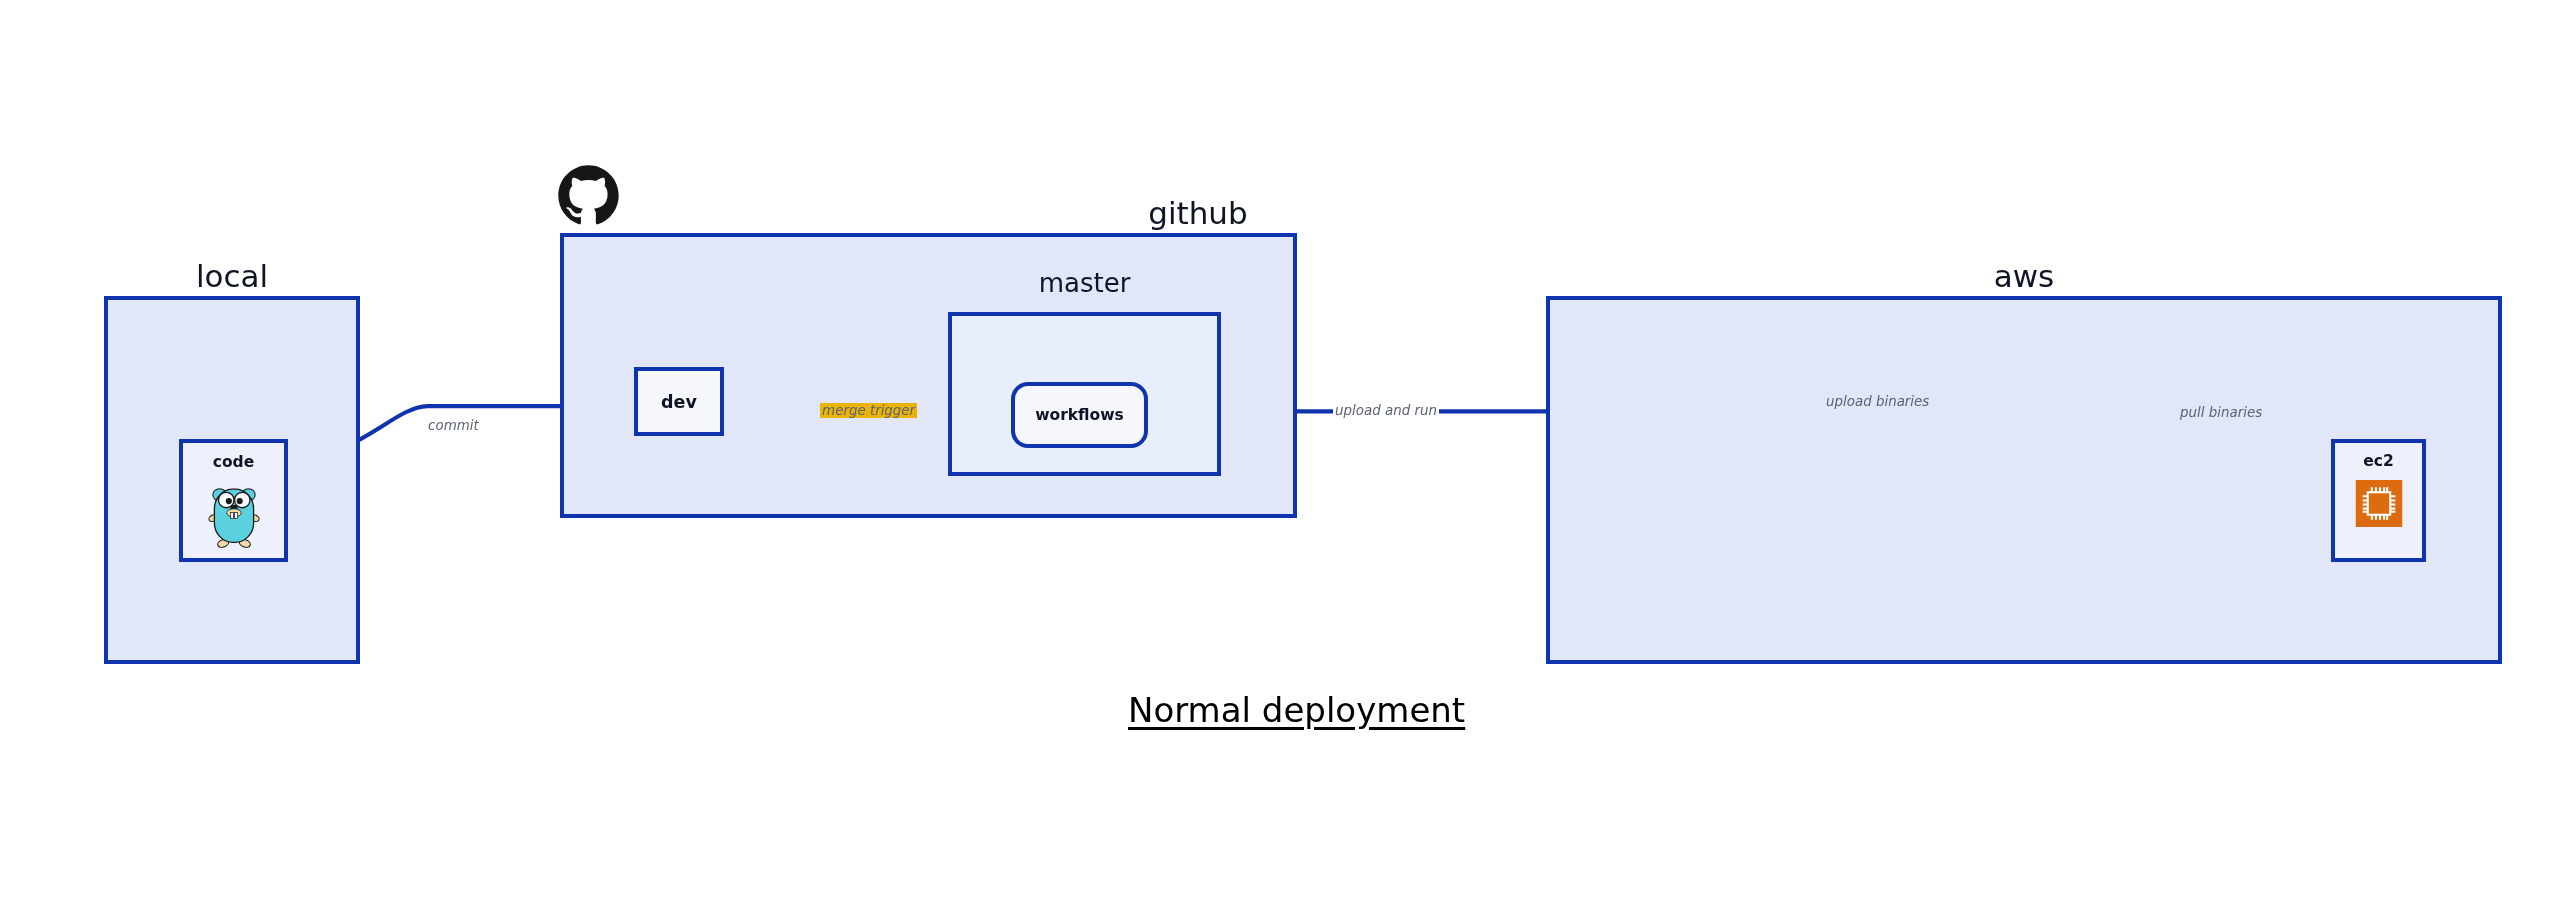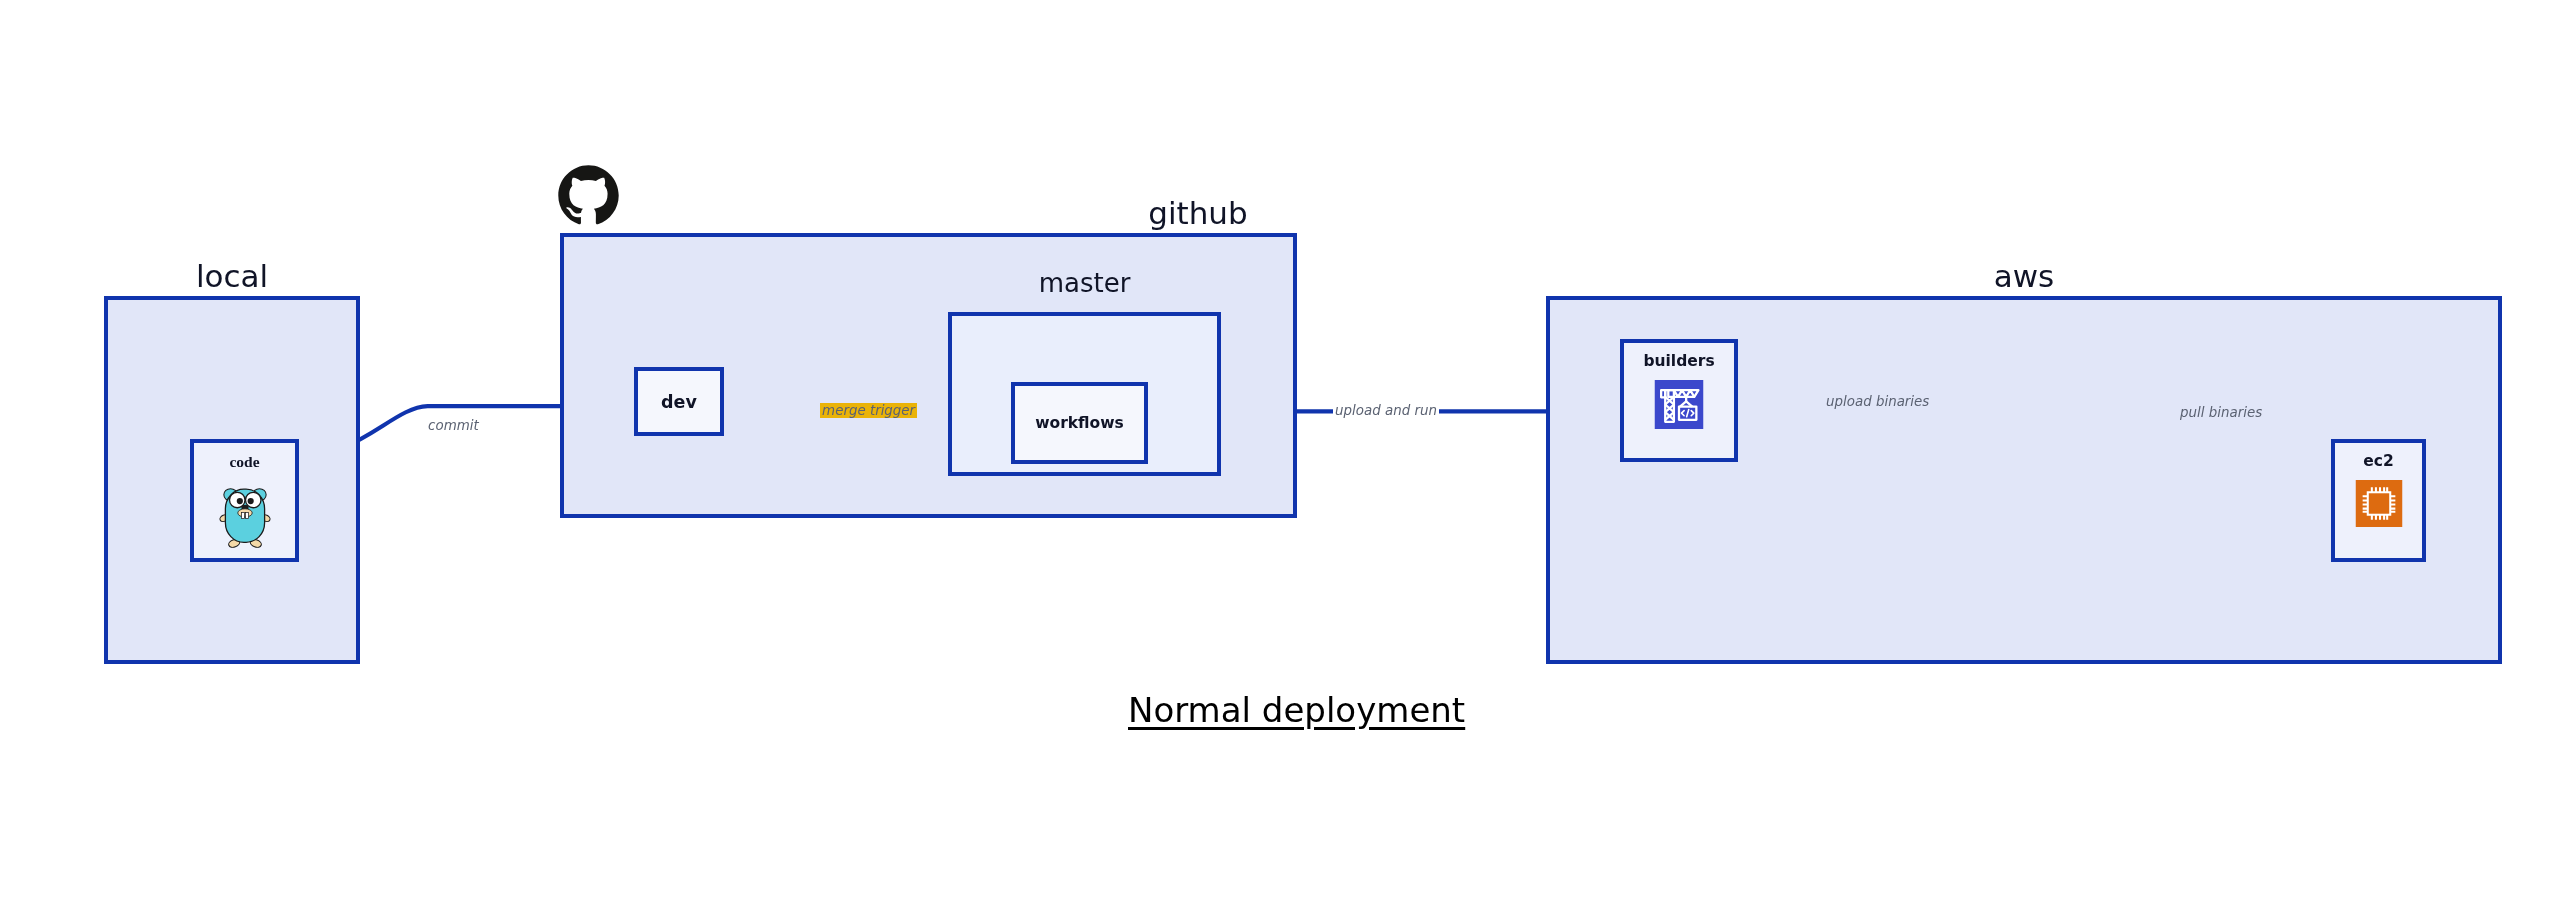--- a/index.html
+++ b/index.html
@@ -202,33 +202,6 @@
   <div class="group-title" style="left:1546px; top:258px; width:956px;">aws</div>
   <div class="group-box" style="left:1546px; top:296px; width:956px; height:368px;"></div>
 
-  <div class="node-box" style="left:1620px; top:339px; width:67px; height:123px; width:118px;">
-    <div class="node-label" style="top:9.3px;">builders</div>
-    <div class="icon-slot" style="left:50%; top:37px; transform:translateX(-50%);">
-      <svg width="49" height="49" viewBox="0 0 96 96">
-        <rect x="0" y="0" width="96" height="96" fill="#3b48cc"></rect>
-        <g stroke="#ffffff" stroke-width="4.5" fill="none" stroke-linejoin="round">
-
-          <rect x="21" y="20" width="17" height="62"></rect>
-          <path d="M21 33 L38 48 M38 33 L21 48 M21 48 L38 63 M38 48 L21 63 M21 63 L38 78 M38 63 L21 78"></path>
-
-          <rect x="13" y="20" width="8" height="14"></rect>
-
-          <path d="M27 20 L86 20 L78 33 L27 33 Z"></path>
-          <path d="M38 20 L46 33 M54 20 L46 33 M54 20 L62 33 M70 20 L62 33 M70 20 L78 33"></path>
-
-          <path d="M62 33 L62 42"></path>
-          <path d="M50 52 L62 42 L74 52"></path>
-          <rect x="48" y="52" width="34" height="26"></rect>
-        </g>
-        <g stroke="#ffffff" stroke-width="3.2" fill="none" stroke-linecap="round" stroke-linejoin="round">
-          <path d="M58 60 L53 65 L58 70"></path>
-          <path d="M72 60 L77 65 L72 70"></path>
-          <path d="M67 58 L63 72"></path>
-        </g>
-      </svg>
-    </div>
-  </div>
 
 
   <div class="node-box" style="left:2331px; top:439px; width:95px; height:123px;padding-left:28px;">

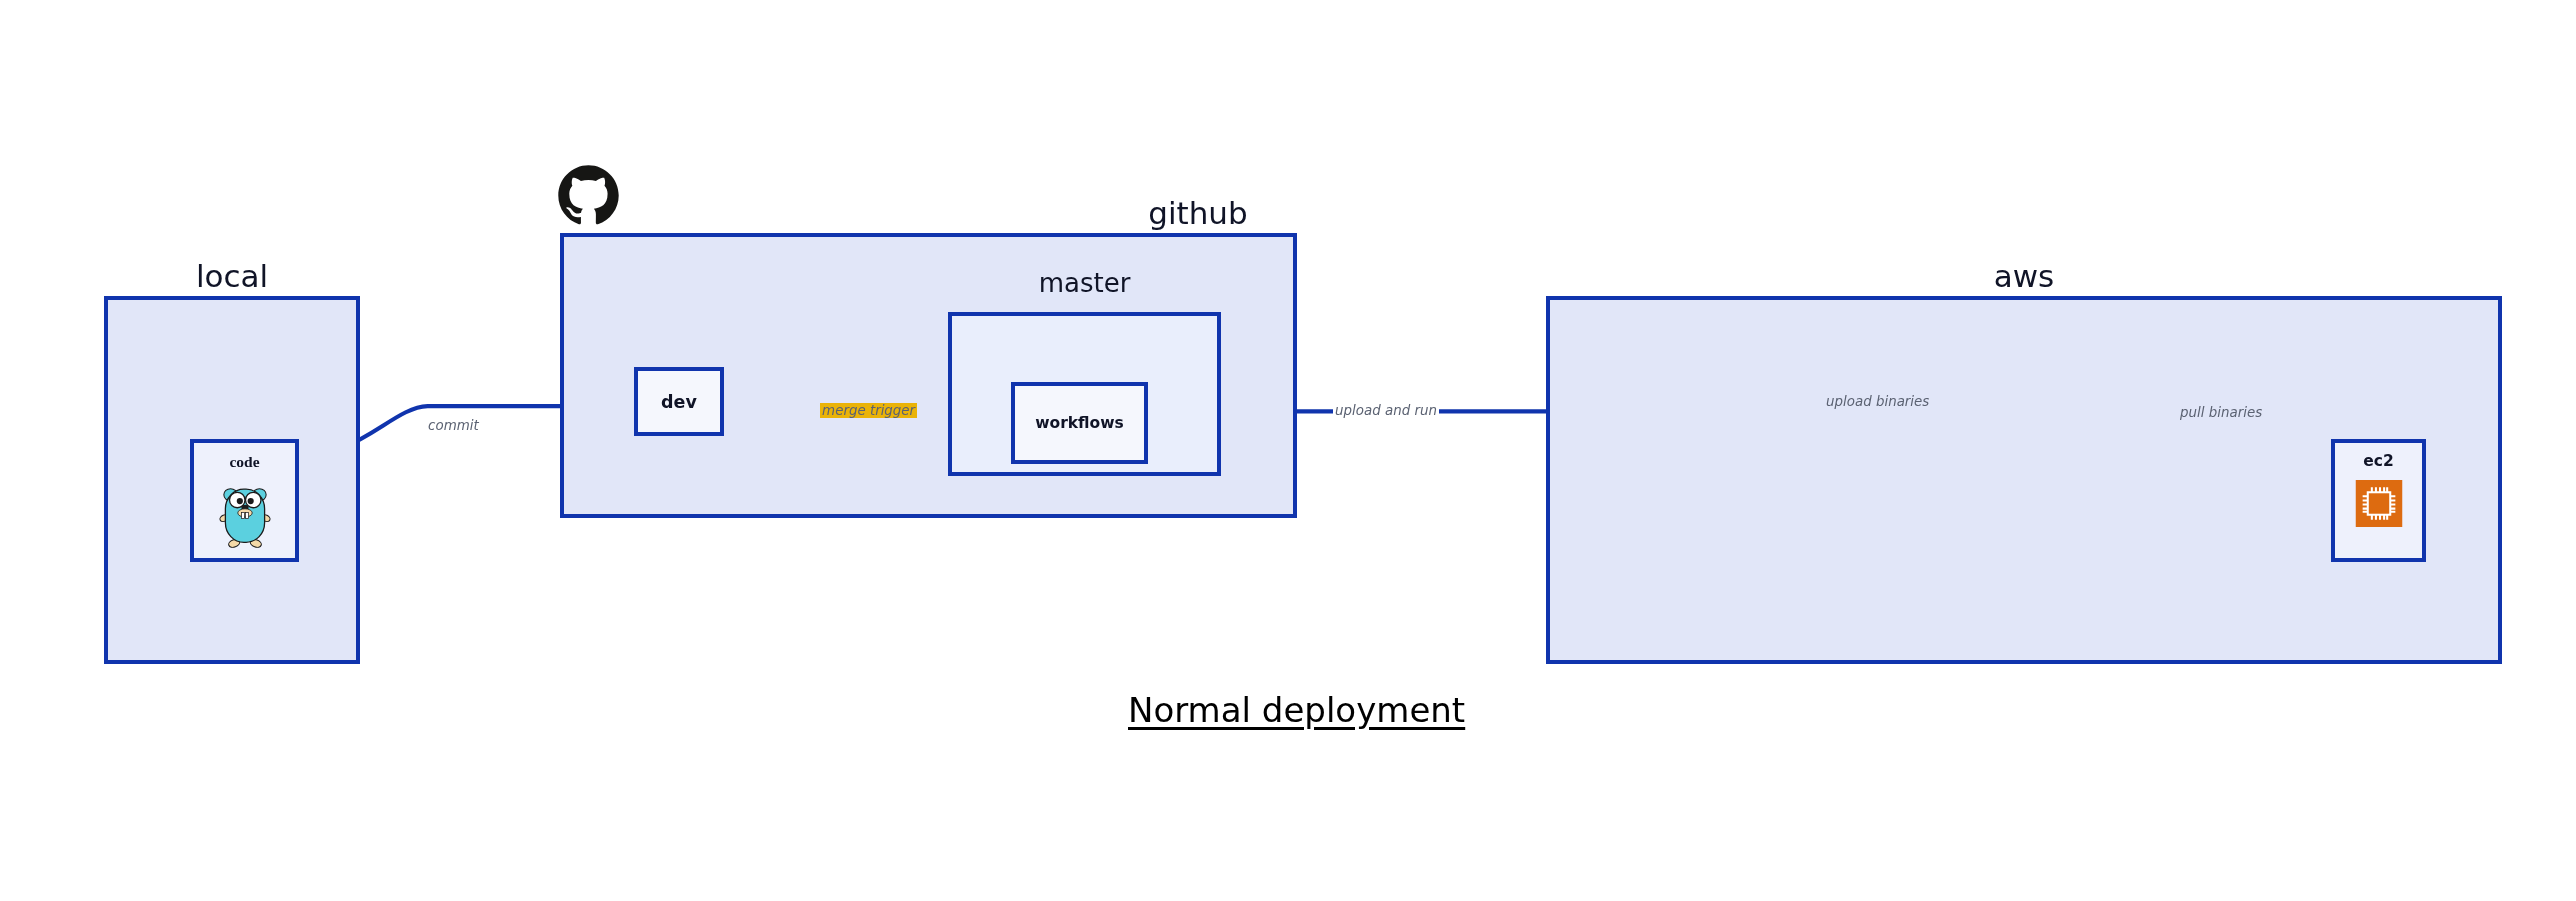--- a/index.html
+++ b/index.html
@@ -195,7 +195,7 @@
   <div class="group-title" style="left:948px; top:268px; width:273px; font-size:26px;">master</div>
   <div class="sub-box" style="left:948px; top:312px; width:273px; height:164px;"></div>
 
-  <div class="node-box plain" style="left:1011px; top:382px; width:137px; height:82px;">
+  <div class="node-box plain" style="left:1011px; top:382px; width:137px; height:66px;border-radius:17px;">
     <div class="node-label centered" style="font-size:15.5px;">workflows</div>
   </div>
 

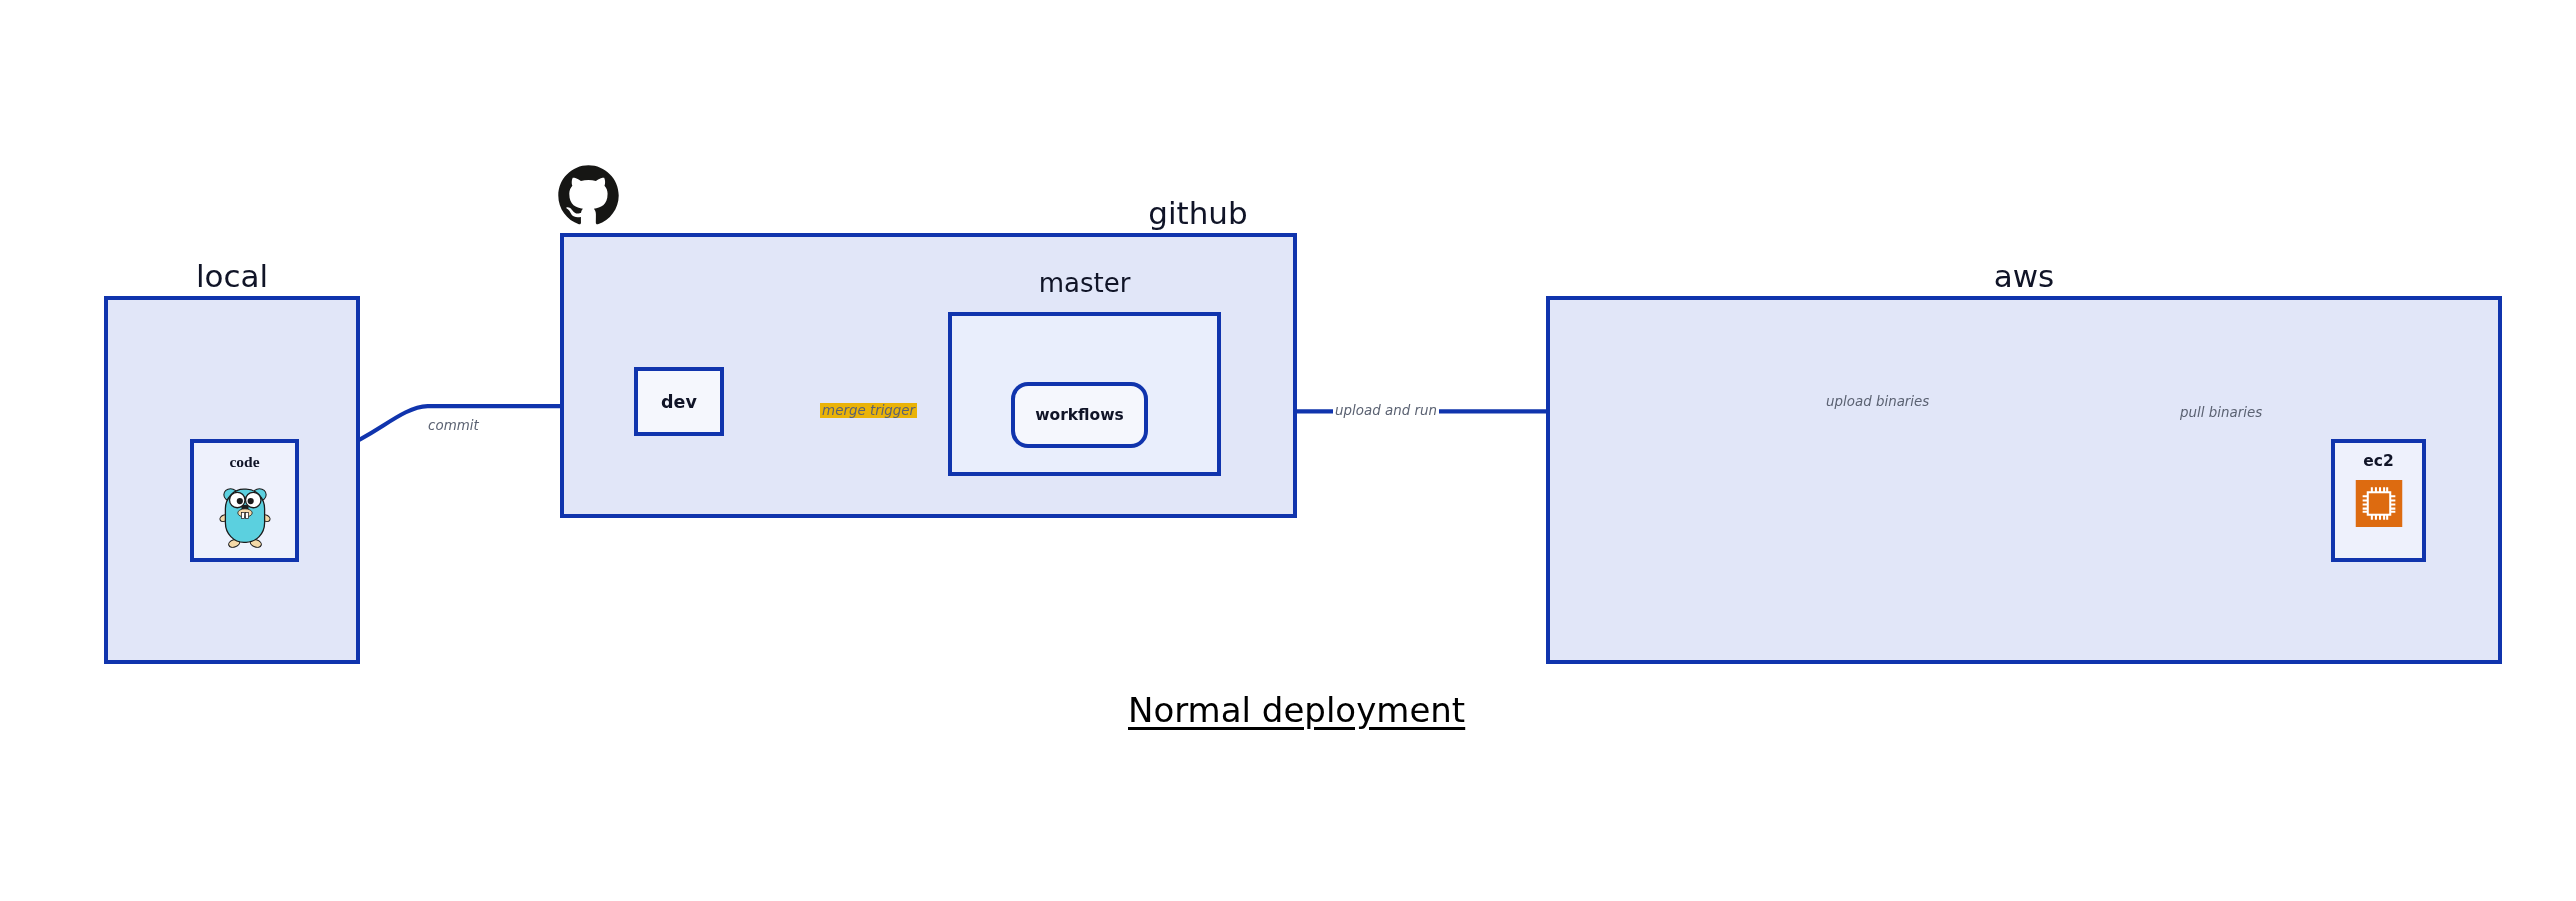--- a/index.html
+++ b/index.html
@@ -143,7 +143,7 @@
   <div class="group-title" style="left:104px; top:258px; width:256px;">local</div>
   <div class="group-box" style="left:104px; top:296px; width:256px; height:368px;"></div>
 
-  <div class="node-box" style="left:190px; top:439px; width:109px; height:123px;font-family:Liberation Serif, serif;">
+  <div class="node-box" style="left:179px; top:439px; width:109px; height:123px;">
     <div class="node-label" style="top:10.3px;">code</div>
     <div class="icon-slot" style="left:50%; top:40px; transform:translateX(-50%);">
       <svg width="56" height="65" viewBox="0 0 108 126">

